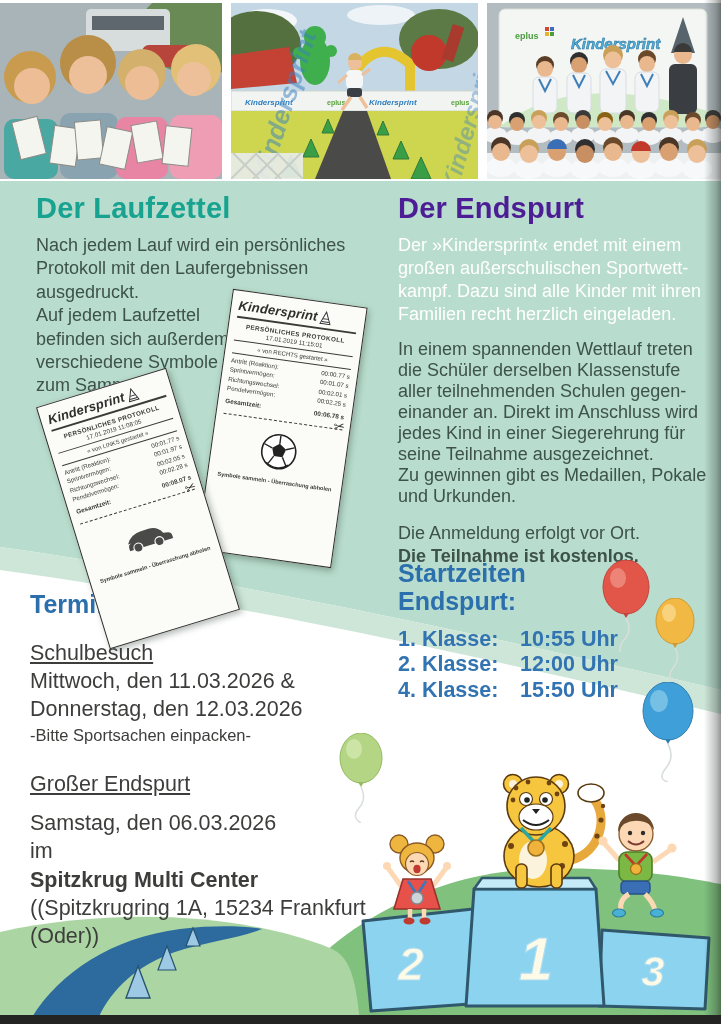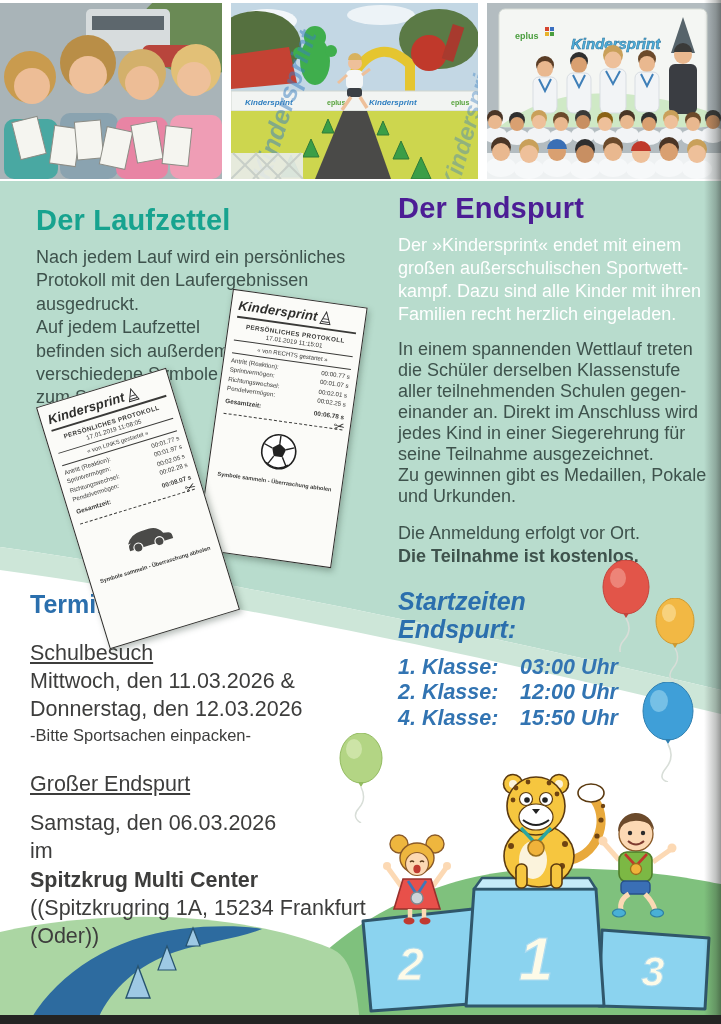--- a/index.html
+++ b/index.html
@@ -13,7 +13,7 @@
   .photo svg{display:block;}
 
   
-  .col-left{left:36px;top:192px;width:338px;color:#3e524c;margin-top:12px;}
+  .col-left{left:36px;top:192px;width:338px;color:#3e524c;}
   .col-right{left:398px;top:192px;width:320px;color:#3e524c;}
   h2.sec{margin:0;font-size:29px;font-weight:bold;letter-spacing:.2px;}
   .teal{color:#17a38f;}

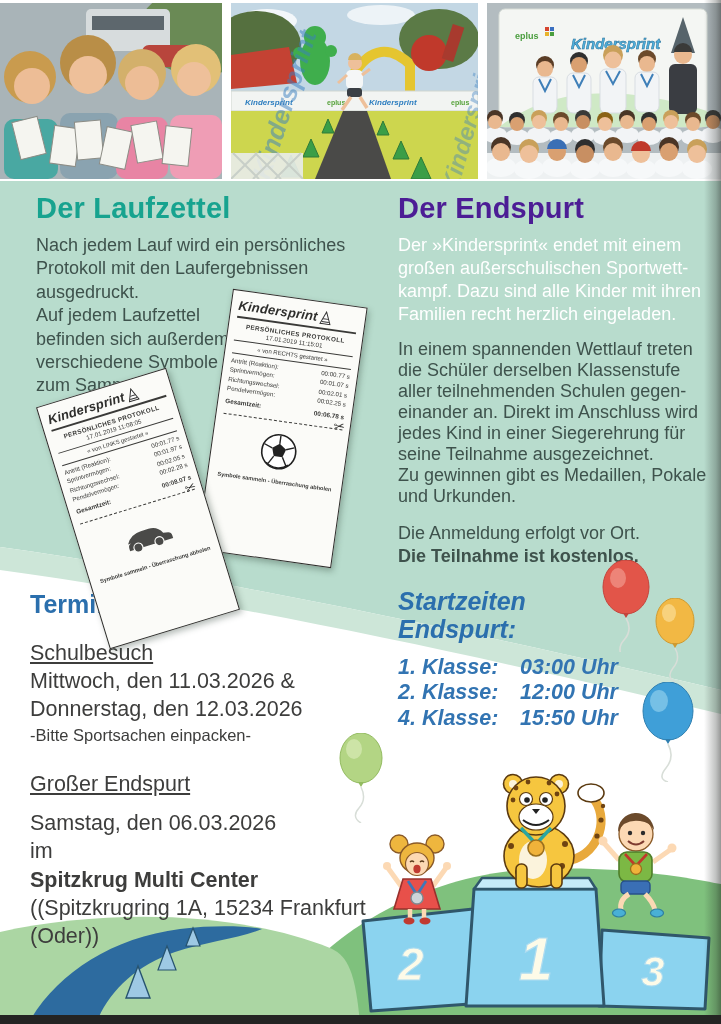--- a/index.html
+++ b/index.html
@@ -49,7 +49,7 @@
   .t-note{font-size:16.5px;margin-top:1px;}
   .t-block2{margin-top:24px;}
   .t-venue{font-weight:bold;}
-  .startzeiten{left:398px;top:588px;width:320px;font-style:italic;}
+  .startzeiten{left:398px;top:560px;width:320px;}
   .sz-rows{margin-top:13px;}
   .sz-row{font-size:21.5px;line-height:1.09;color:#3274b2;font-weight:bold;margin-top:2px;}
   .sz-label{display:inline-block;width:122px;}

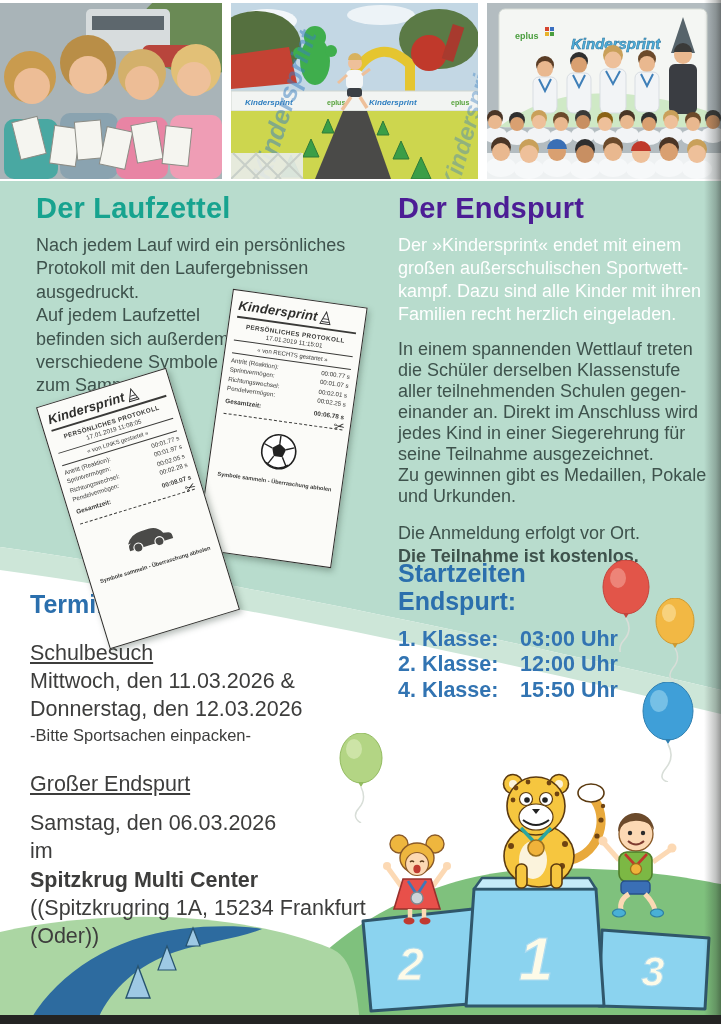--- a/index.html
+++ b/index.html
@@ -455,7 +455,7 @@
   <section class="abs content startzeiten">
     <h3 class="blue">Startzeiten<br>Endspurt:</h3>
     <div class="sz-rows">
-      <div class="sz-row"><span class="sz-label">1. Klasse:</span><span>03:00 Uhr</span></div>
+      <div class="sz-row"><span class="sz-label">1. Klasse:</span><span>10:55 Uhr</span></div>
       <div class="sz-row"><span class="sz-label">2. Klasse:</span><span>12:00 Uhr</span></div>
       <div class="sz-row"><span class="sz-label">4. Klasse:</span><span>15:50 Uhr</span></div>
     </div>

